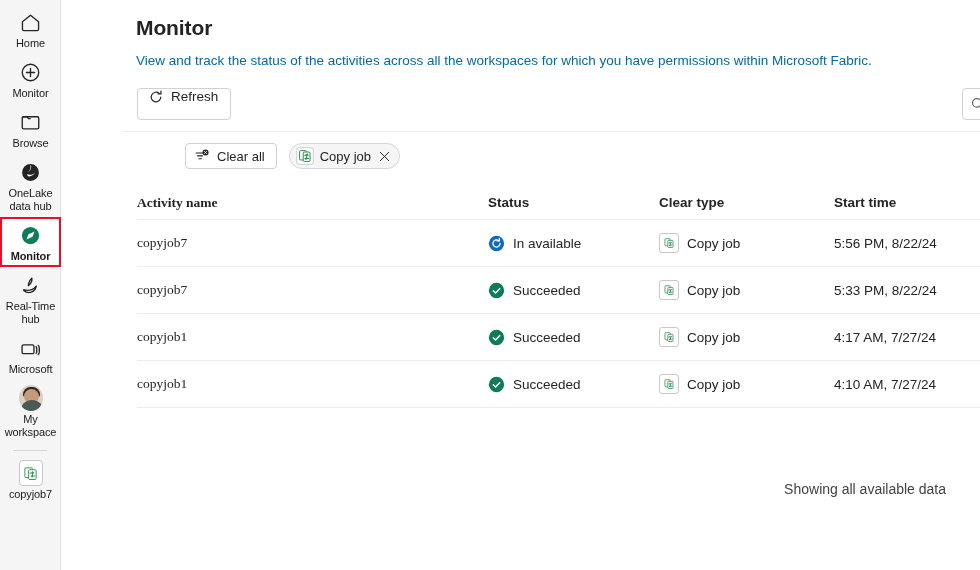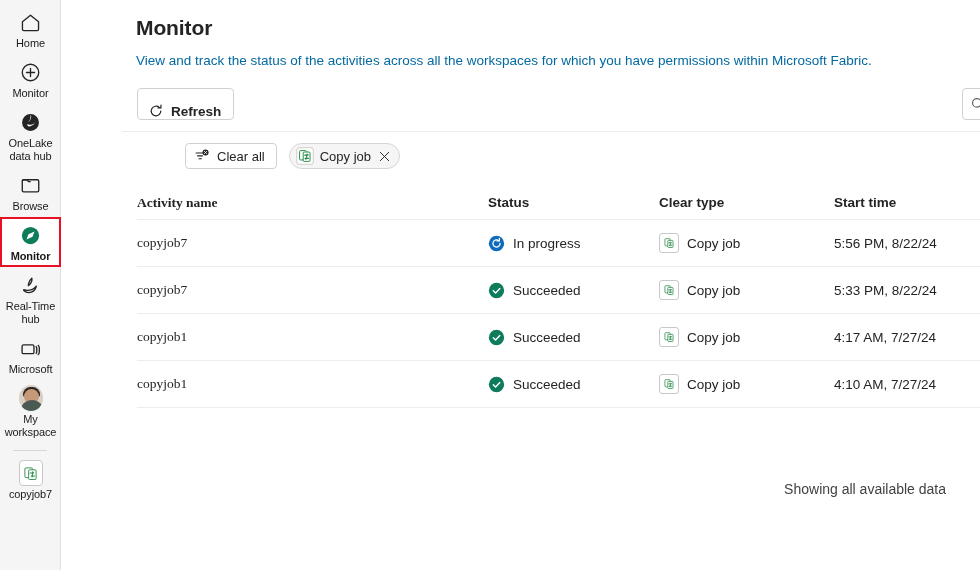--- a/index.html
+++ b/index.html
@@ -131,9 +131,9 @@
     border: 1px solid #d1d1d1;
     border-radius: 4px;
     background: #ffffff;
-    display: flex; align-items: flex-end; gap: 7px;
+    display: flex; align-items: flex-start; gap: 7px;
     font-size: 13.5px;
-    font-weight: bold;
+    font-weight: normal;
     color: #242424;
     cursor: pointer;
   }

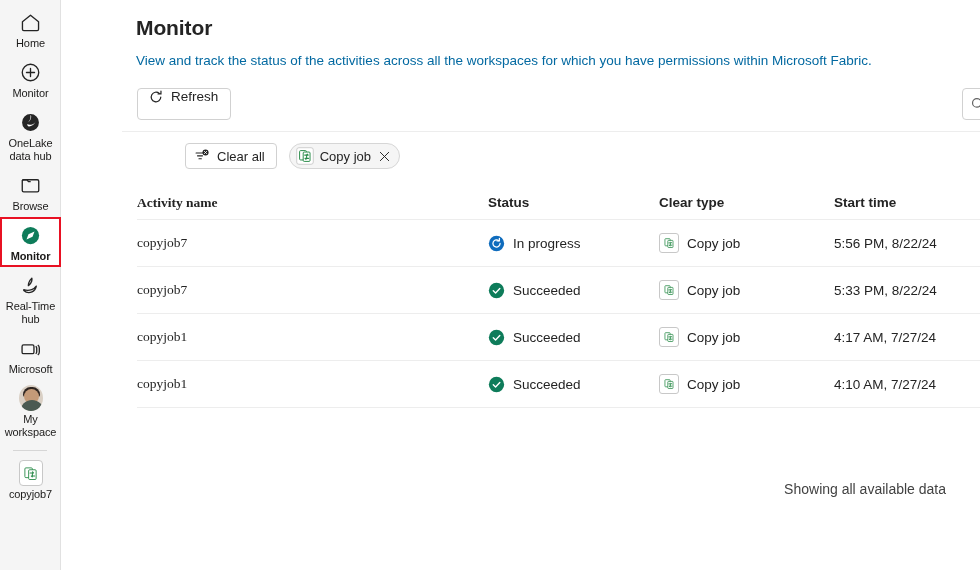--- a/index.html
+++ b/index.html
@@ -259,6 +259,16 @@
 
     <div class="nav-item">
       <span class="nav-icon">
+        <svg width="23" height="23" viewBox="0 0 24 24" fill="none" stroke="#242424" stroke-width="1.4" stroke-linejoin="round">
+          <path d="M3.4 7.4a1.4 1.4 0 0 1 1.4-1.4h3.4l1.7 2h2.3"></path>
+          <rect x="3.4" y="6" width="17.2" height="12.6" rx="1.5"></rect>
+        </svg>
+      </span>
+      <span class="nav-label">Browse</span>
+    </div>
+
+    <div class="nav-item">
+      <span class="nav-icon">
         <svg width="23" height="23" viewBox="0 0 24 24">
           <path d="M12 3.2a8.8 8.8 0 1 0 0 17.6 8.8 8.8 0 0 0 0-17.6z" fill="#242424"></path>
           <path d="M8.4 13.8c2.6.9 5.4.6 7.6-1.1 1-.8 1.7-1.9 2-3.1-1 3.5-4 6.1-7.6 6.5-.9.1-1.6-.9-2-2.3z" fill="#ffffff"></path>
@@ -266,16 +276,6 @@
         </svg>
       </span>
       <span class="nav-label">OneLake data hub</span>
-    </div>
-
-    <div class="nav-item">
-      <span class="nav-icon">
-        <svg width="23" height="23" viewBox="0 0 24 24" fill="none" stroke="#242424" stroke-width="1.4" stroke-linejoin="round">
-          <path d="M3.4 7.4a1.4 1.4 0 0 1 1.4-1.4h3.4l1.7 2h2.3"></path>
-          <rect x="3.4" y="6" width="17.2" height="12.6" rx="1.5"></rect>
-        </svg>
-      </span>
-      <span class="nav-label">Browse</span>
     </div>
 
     <div class="nav-item selected">

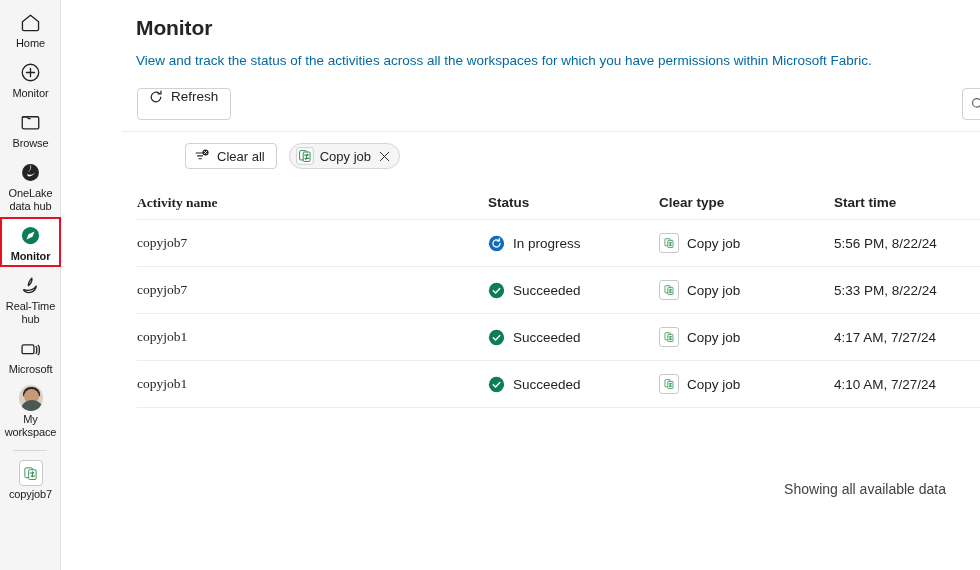--- a/index.html
+++ b/index.html
@@ -418,7 +418,7 @@
               <path d="M13.4 3.9v2.9h-2.9" fill="none" stroke="#ffffff" stroke-width="1.5" stroke-linecap="round" stroke-linejoin="round"></path>
             </svg>
           </span>
-          <span>In progress</span>
+          <span>In available</span>
         </div>
         <div class="c-type">
           <span class="type-ico">

